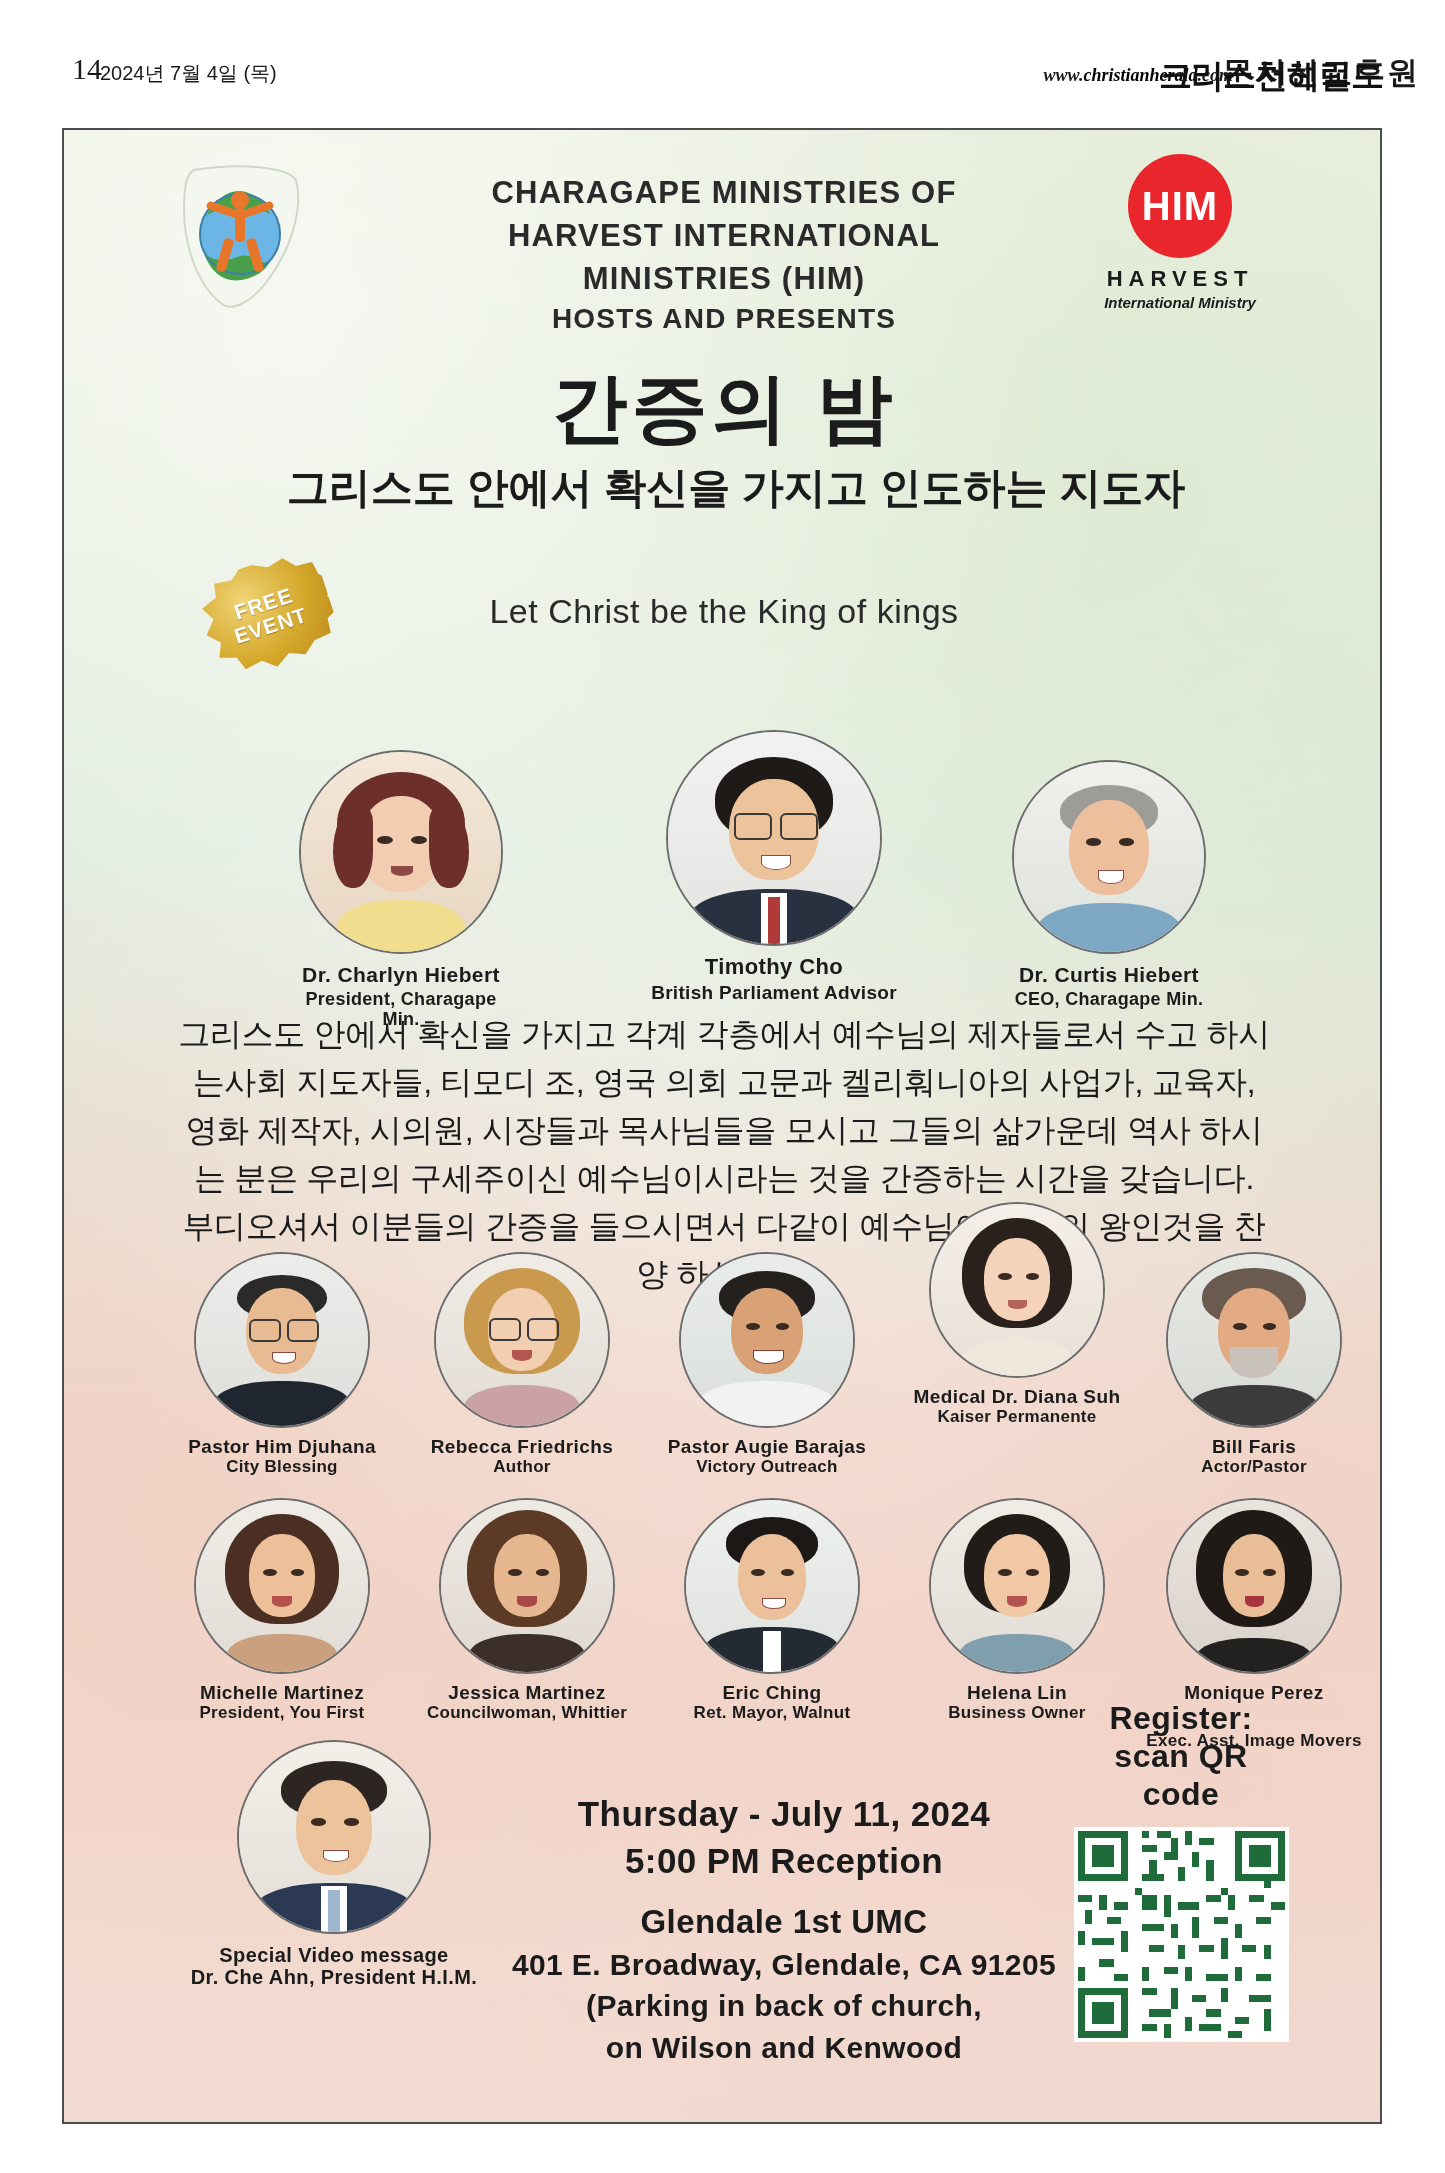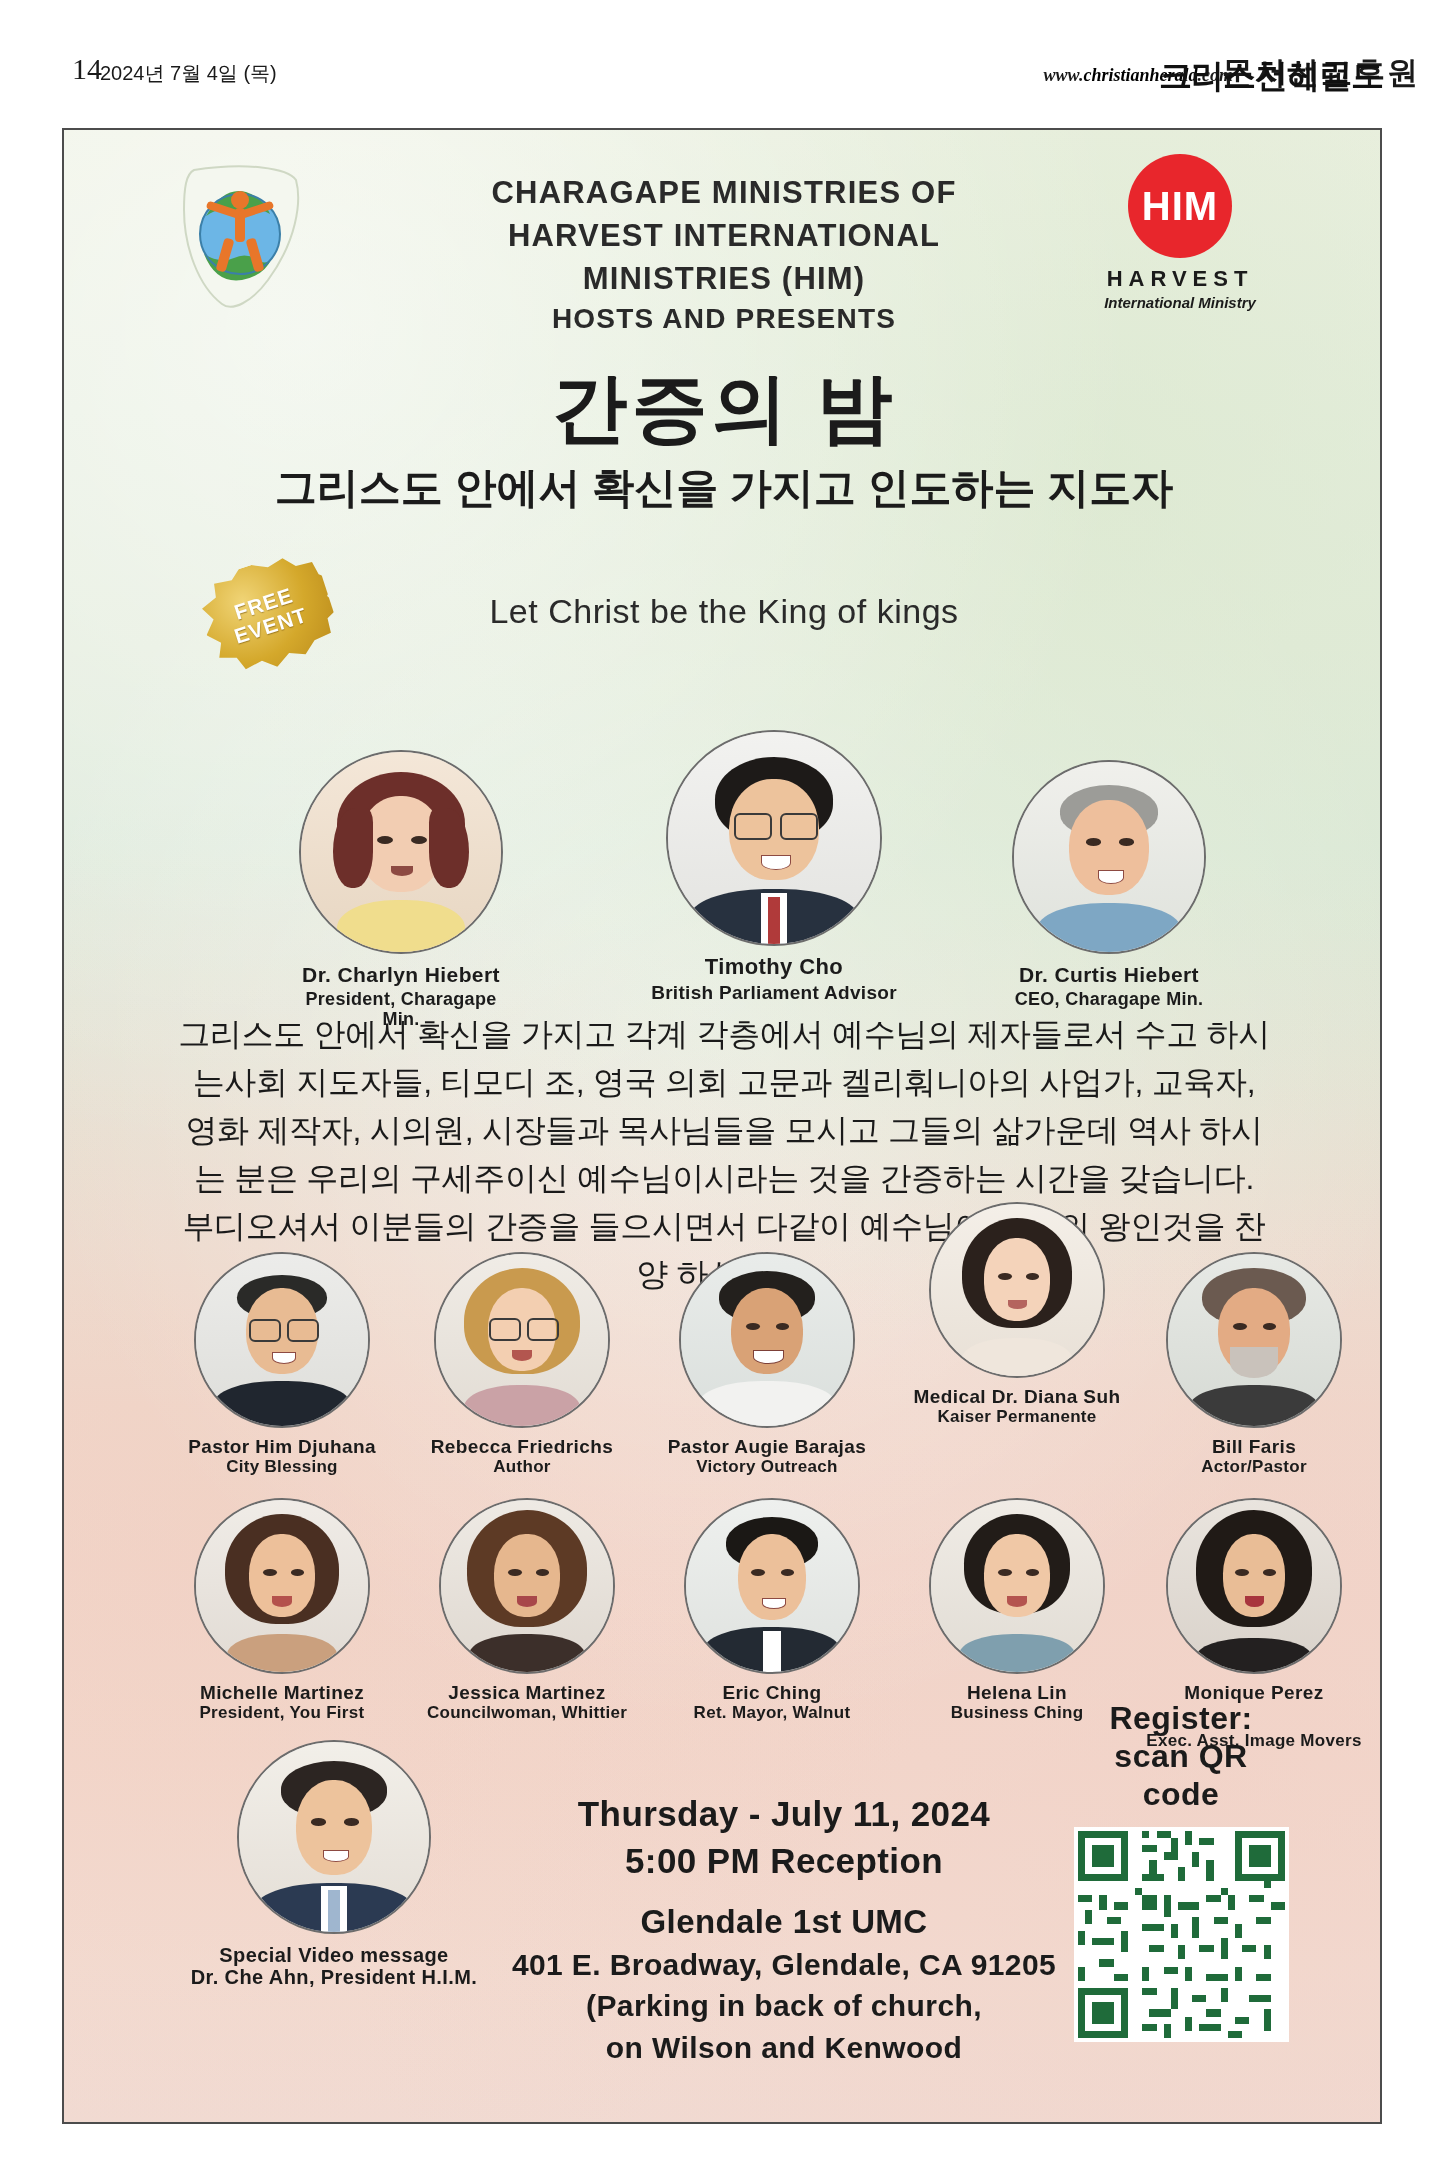--- a/index.html
+++ b/index.html
@@ -189,6 +189,7 @@
     font-weight: bold;
     color: #1b1b1b;
     letter-spacing: 0px;
+    padding-left: 12px;
   }
   .tagline {
     position: absolute;

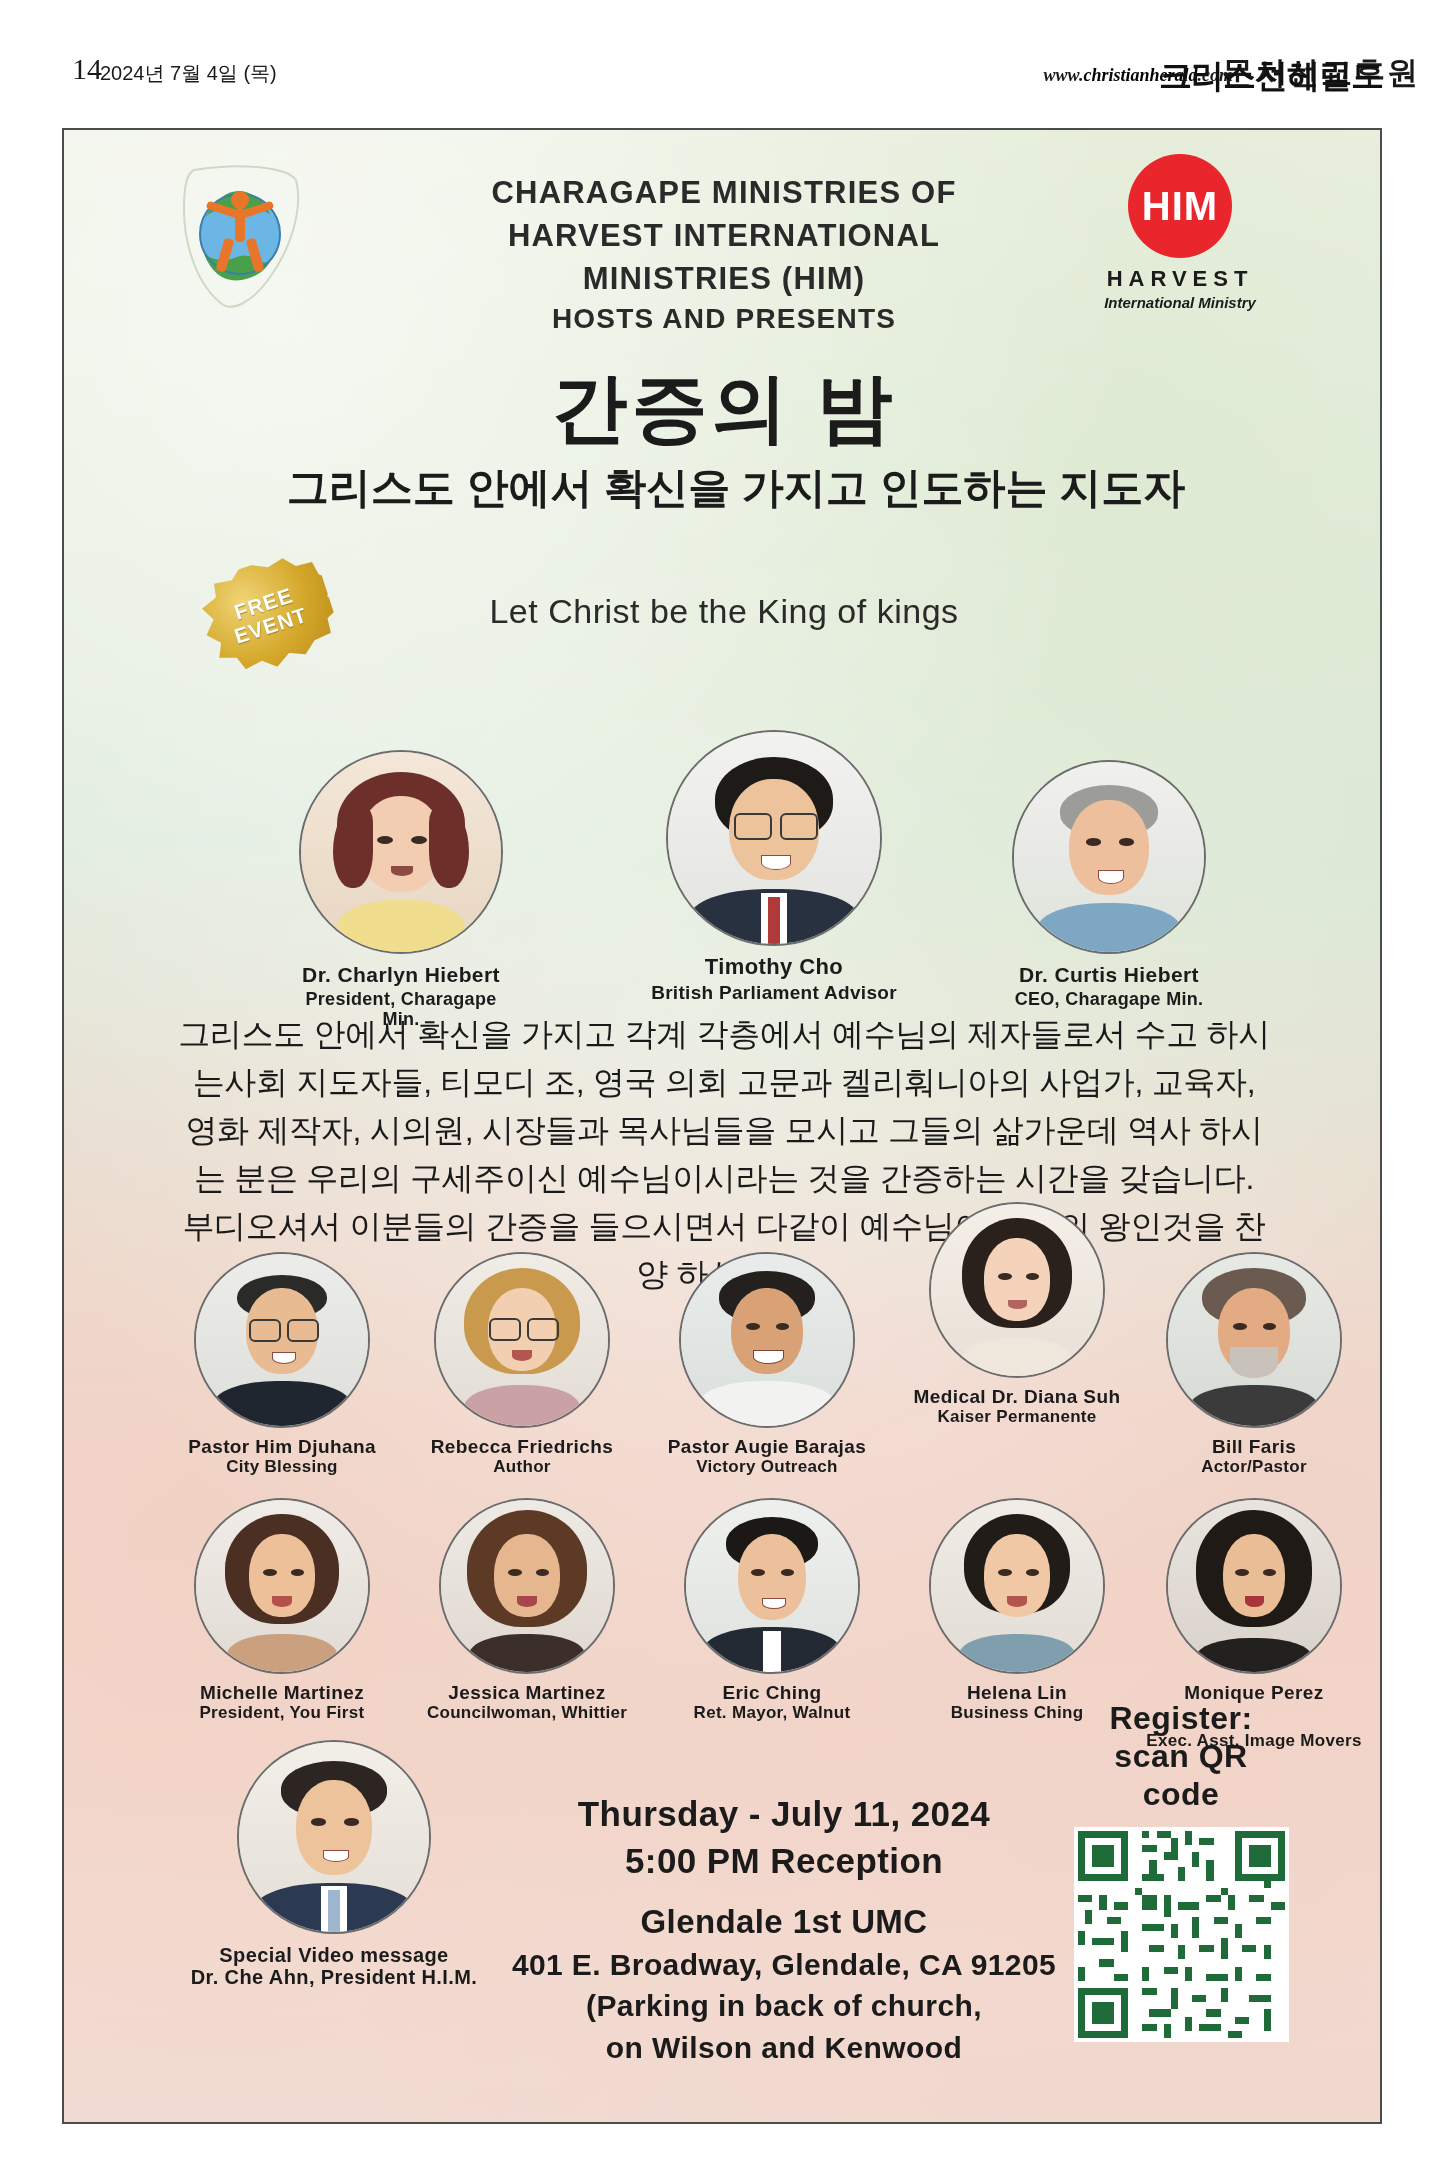--- a/index.html
+++ b/index.html
@@ -586,7 +586,7 @@
       </div>
     </div>
     <div class="pname" style="font-size:19px;margin-top:8px;">Helena Lin</div>
-    <div class="prole" style="font-size:17px;">Business Ching</div>
+    <div class="prole" style="font-size:17px;">Business Owner</div>
   </div>
 
   <div class="portrait" style="left:1070px; top:1368px; width:240px;">

